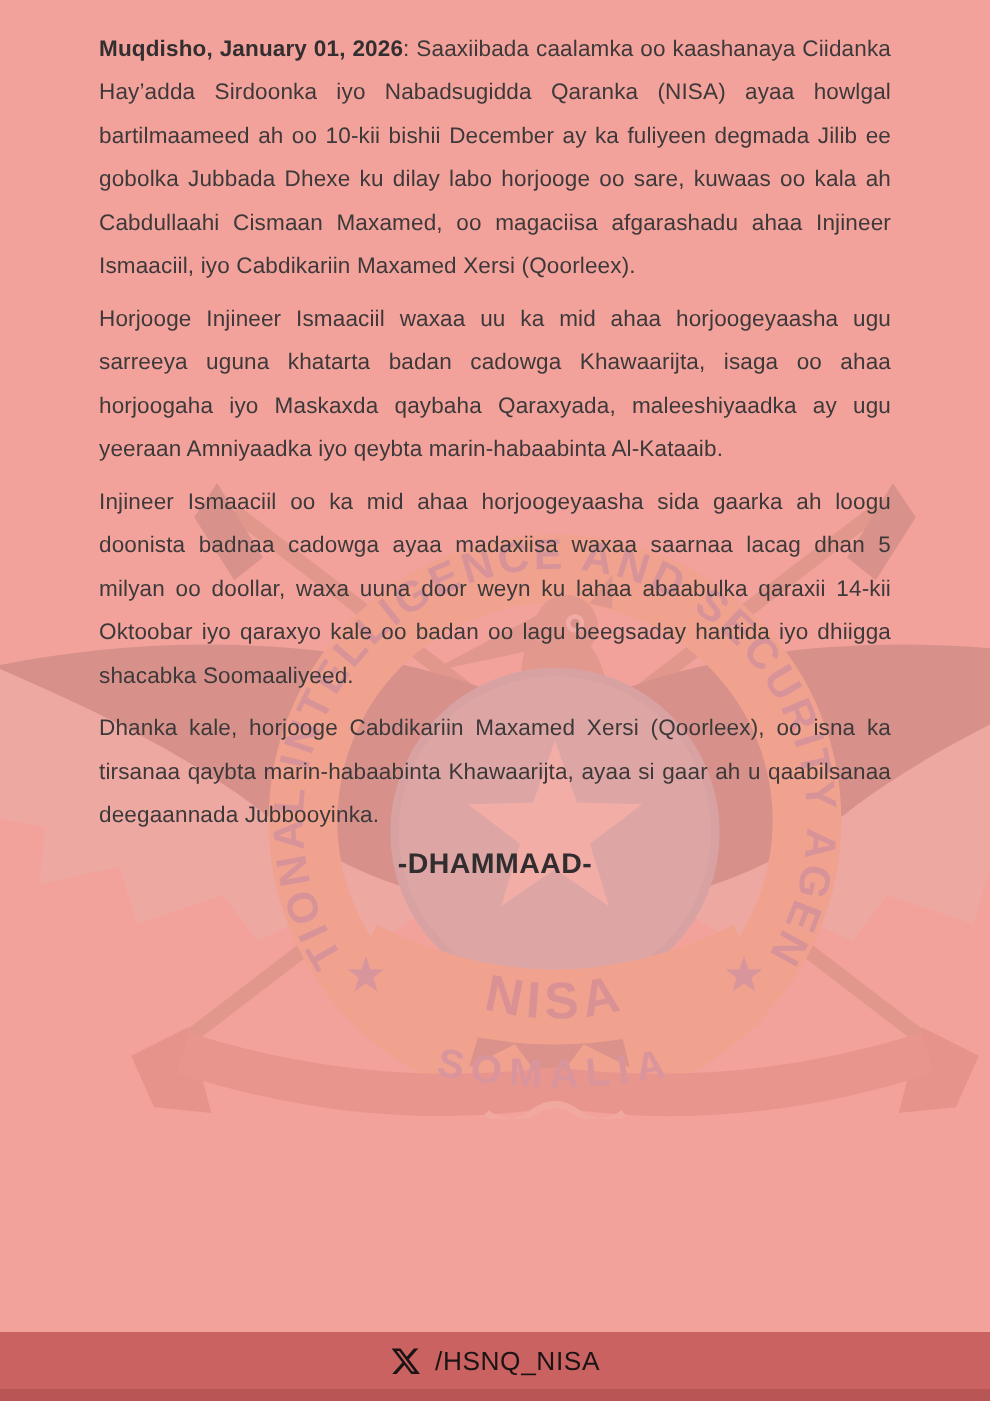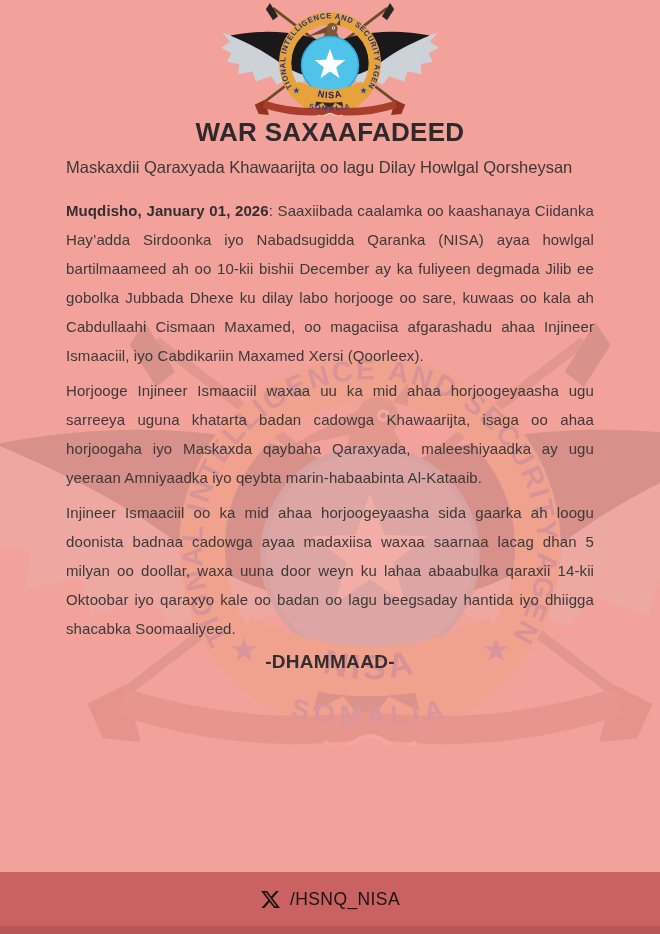--- a/index.html
+++ b/index.html
@@ -124,13 +124,6 @@
     <use href="#nisa-emblem"></use>
   </svg>
 
-  <header>
-    <svg class="logo" viewBox="0 0 220 112">
-      <use href="#nisa-emblem"></use>
-    </svg>
-    <h1 class="title">WAR SAXAAFADEED</h1>
-    <p class="subtitle">Maskaxdii Qaraxyada Khawaarijta oo lagu Dilay Howlgal Qorsheysan</p>
-  </header>
 
   <main class="content">
     <p class="para"><strong>Muqdisho, January 01, 2026</strong><span>: Saaxiibada caalamka oo kaashanaya Ciidanka Hay’adda Sirdoonka iyo Nabadsugidda Qaranka (NISA) ayaa howlgal bartilmaameed ah oo 10-kii bishii December ay ka fuliyeen degmada Jilib ee gobolka Jubbada Dhexe ku dilay labo horjooge oo sare, kuwaas oo kala ah Cabdullaahi Cismaan Maxamed, oo magaciisa afgarashadu ahaa Injineer Ismaaciil, iyo Cabdikariin Maxamed Xersi (Qoorleex).</span></p>

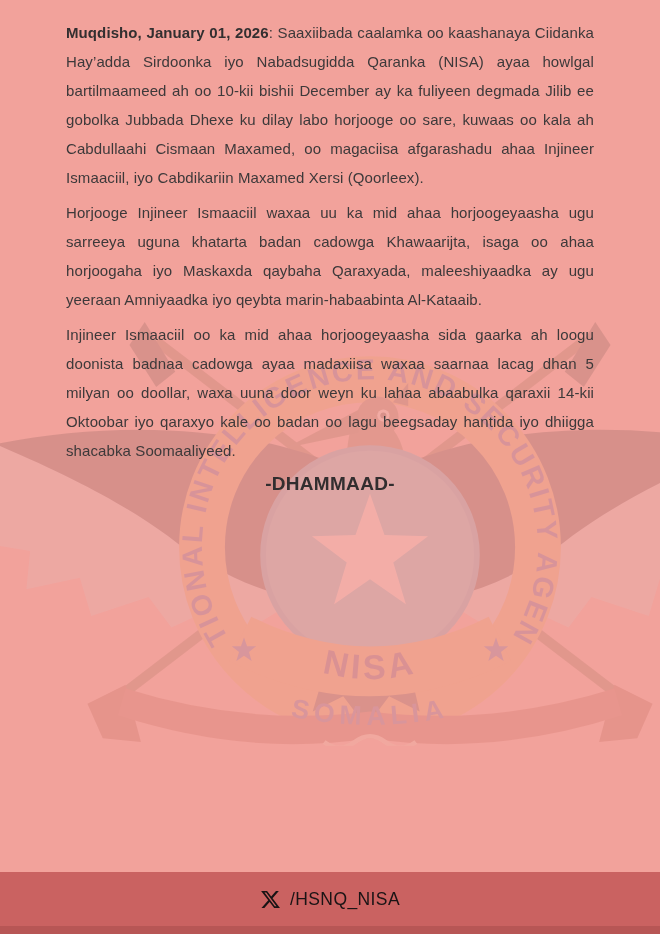--- a/index.html
+++ b/index.html
@@ -129,6 +129,7 @@
     <p class="para"><strong>Muqdisho, January 01, 2026</strong><span>: Saaxiibada caalamka oo kaashanaya Ciidanka Hay’adda Sirdoonka iyo Nabadsugidda Qaranka (NISA) ayaa howlgal bartilmaameed ah oo 10-kii bishii December ay ka fuliyeen degmada Jilib ee gobolka Jubbada Dhexe ku dilay labo horjooge oo sare, kuwaas oo kala ah Cabdullaahi Cismaan Maxamed, oo magaciisa afgarashadu ahaa Injineer Ismaaciil, iyo Cabdikariin Maxamed Xersi (Qoorleex).</span></p>
     <p class="para"><span>Horjooge Injineer Ismaaciil waxaa uu ka mid ahaa horjoogeyaasha ugu sarreeya uguna khatarta badan cadowga Khawaarijta, isaga oo ahaa horjoogaha iyo Maskaxda qaybaha Qaraxyada, maleeshiyaadka ay ugu yeeraan Amniyaadka iyo qeybta marin-habaabinta Al-Kataaib.</span></p>
     <p class="para"><span>Injineer Ismaaciil oo ka mid ahaa horjoogeyaasha sida gaarka ah loogu doonista badnaa cadowga ayaa madaxiisa waxaa saarnaa lacag dhan 5 milyan oo doollar, waxa uuna door weyn ku lahaa abaabulka qaraxii 14-kii Oktoobar iyo qaraxyo kale oo badan oo lagu beegsaday hantida iyo dhiigga shacabka Soomaaliyeed.</span></p>
+    <p class="para"><span>Dhanka kale, horjooge Cabdikariin Maxamed Xersi (Qoorleex), oo isna ka tirsanaa qaybta marin-habaabinta Khawaarijta, ayaa si gaar ah u qaabilsanaa deegaannada Jubbooyinka.</span></p>
     <p class="end-mark">-DHAMMAAD-</p>
   </main>
 

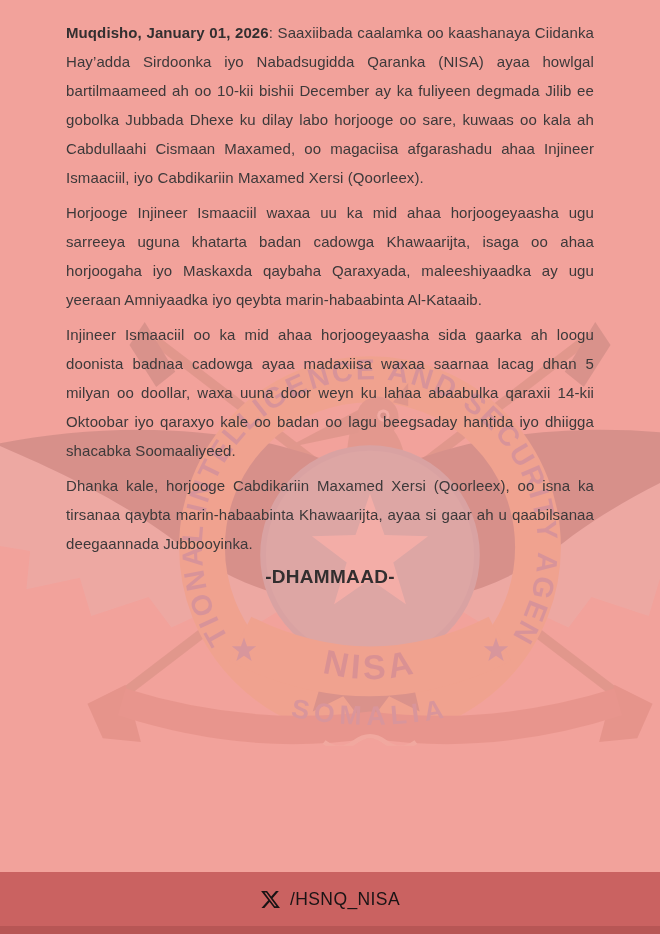--- a/index.html
+++ b/index.html
@@ -42,7 +42,7 @@
 
   .footer{position:absolute;left:0;right:0;bottom:0}
   .footer-bar{
-    height:54px;background:#ca6261;
+    height:38px;background:#ca6261;
     display:flex;align-items:center;justify-content:center;gap:9px;
   }
   .footer-edge{height:8px;background:#b75655}

